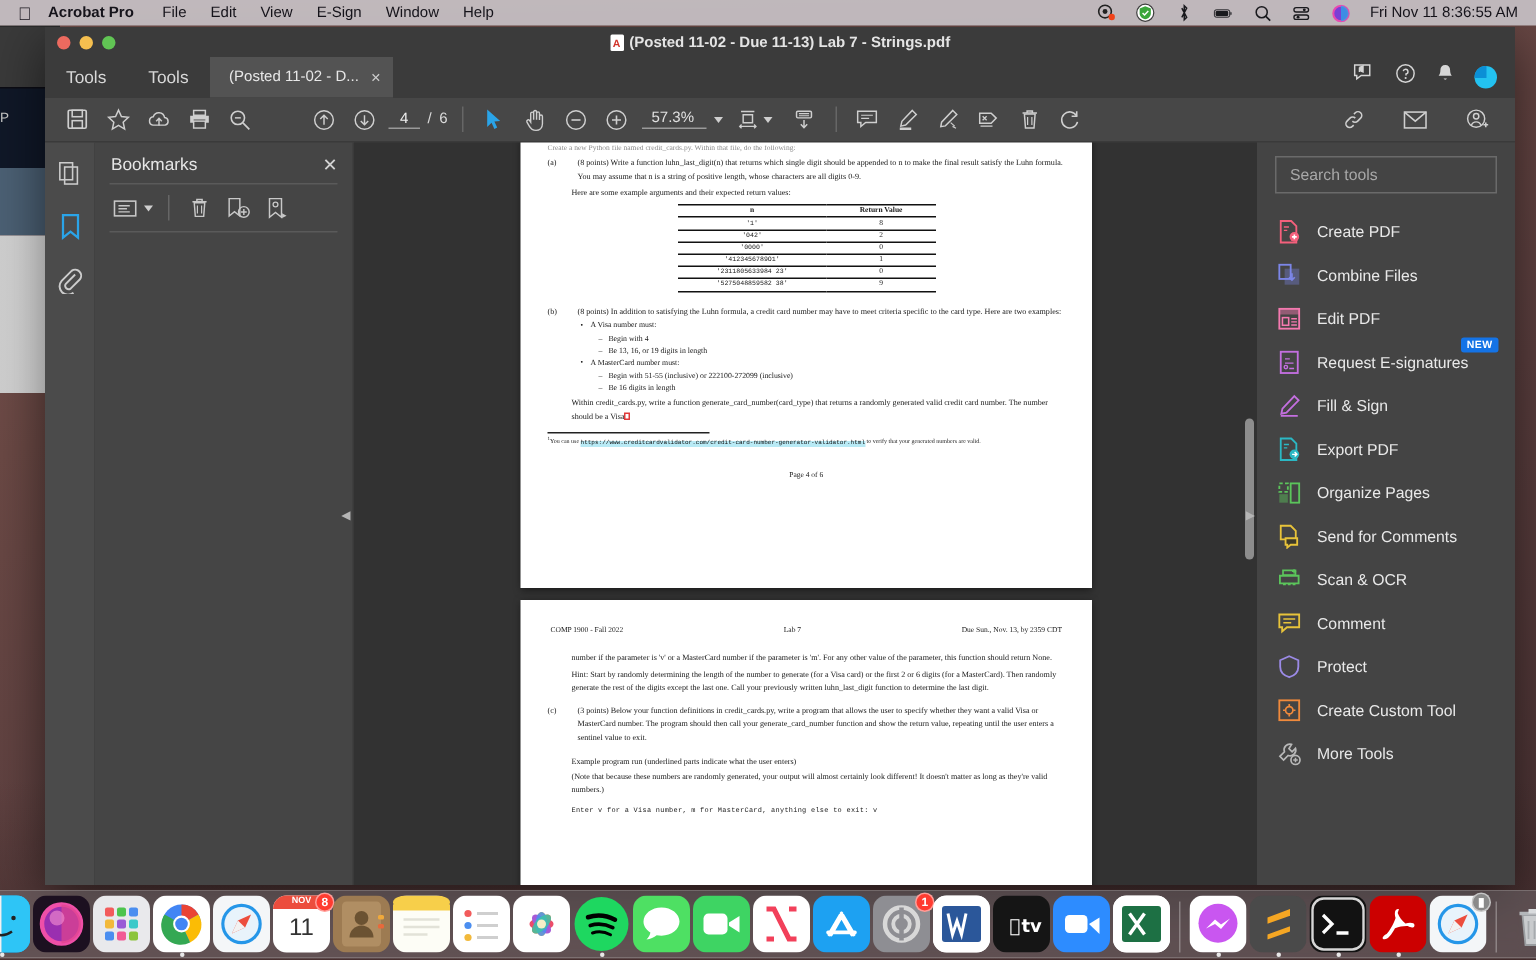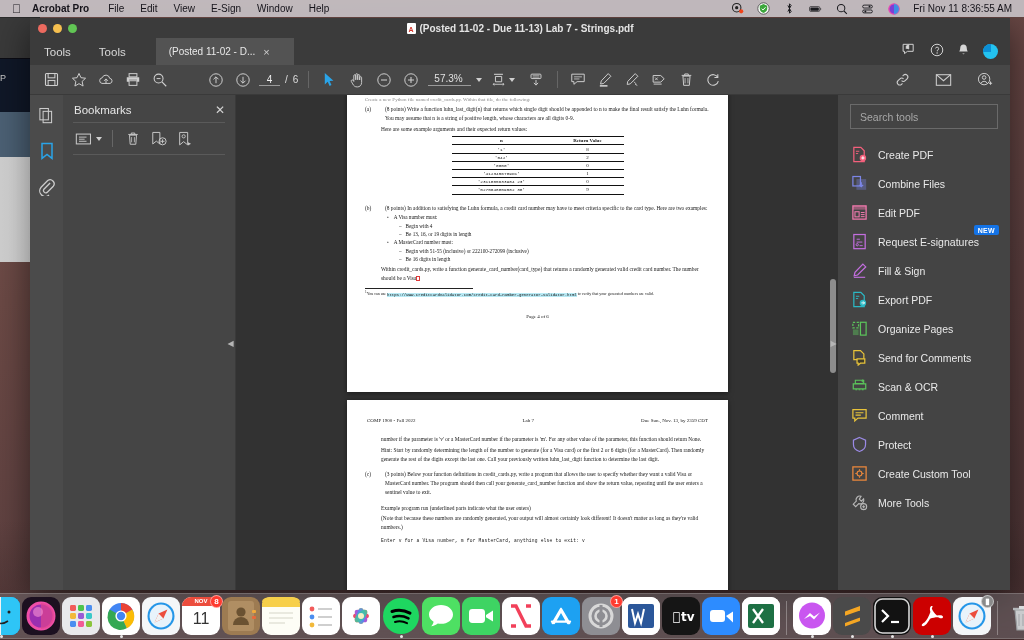--- a/index.html
+++ b/index.html
@@ -76,7 +76,7 @@
   }
   #tabrow .doctab{
     background:#535353; display:flex; align-items:center; gap:8px;
-    padding:0 24px 0 13px; color:#e8e8e8; font-size:10px; max-width:150px;margin-left:16px;
+    padding:0 8px 0 13px; color:#e8e8e8; font-size:10px; max-width:150px;
   }
   #tabrow .doctab .x{ font-size:11px; color:#cfcfcf;}
   #tabrow .rightbtns{

